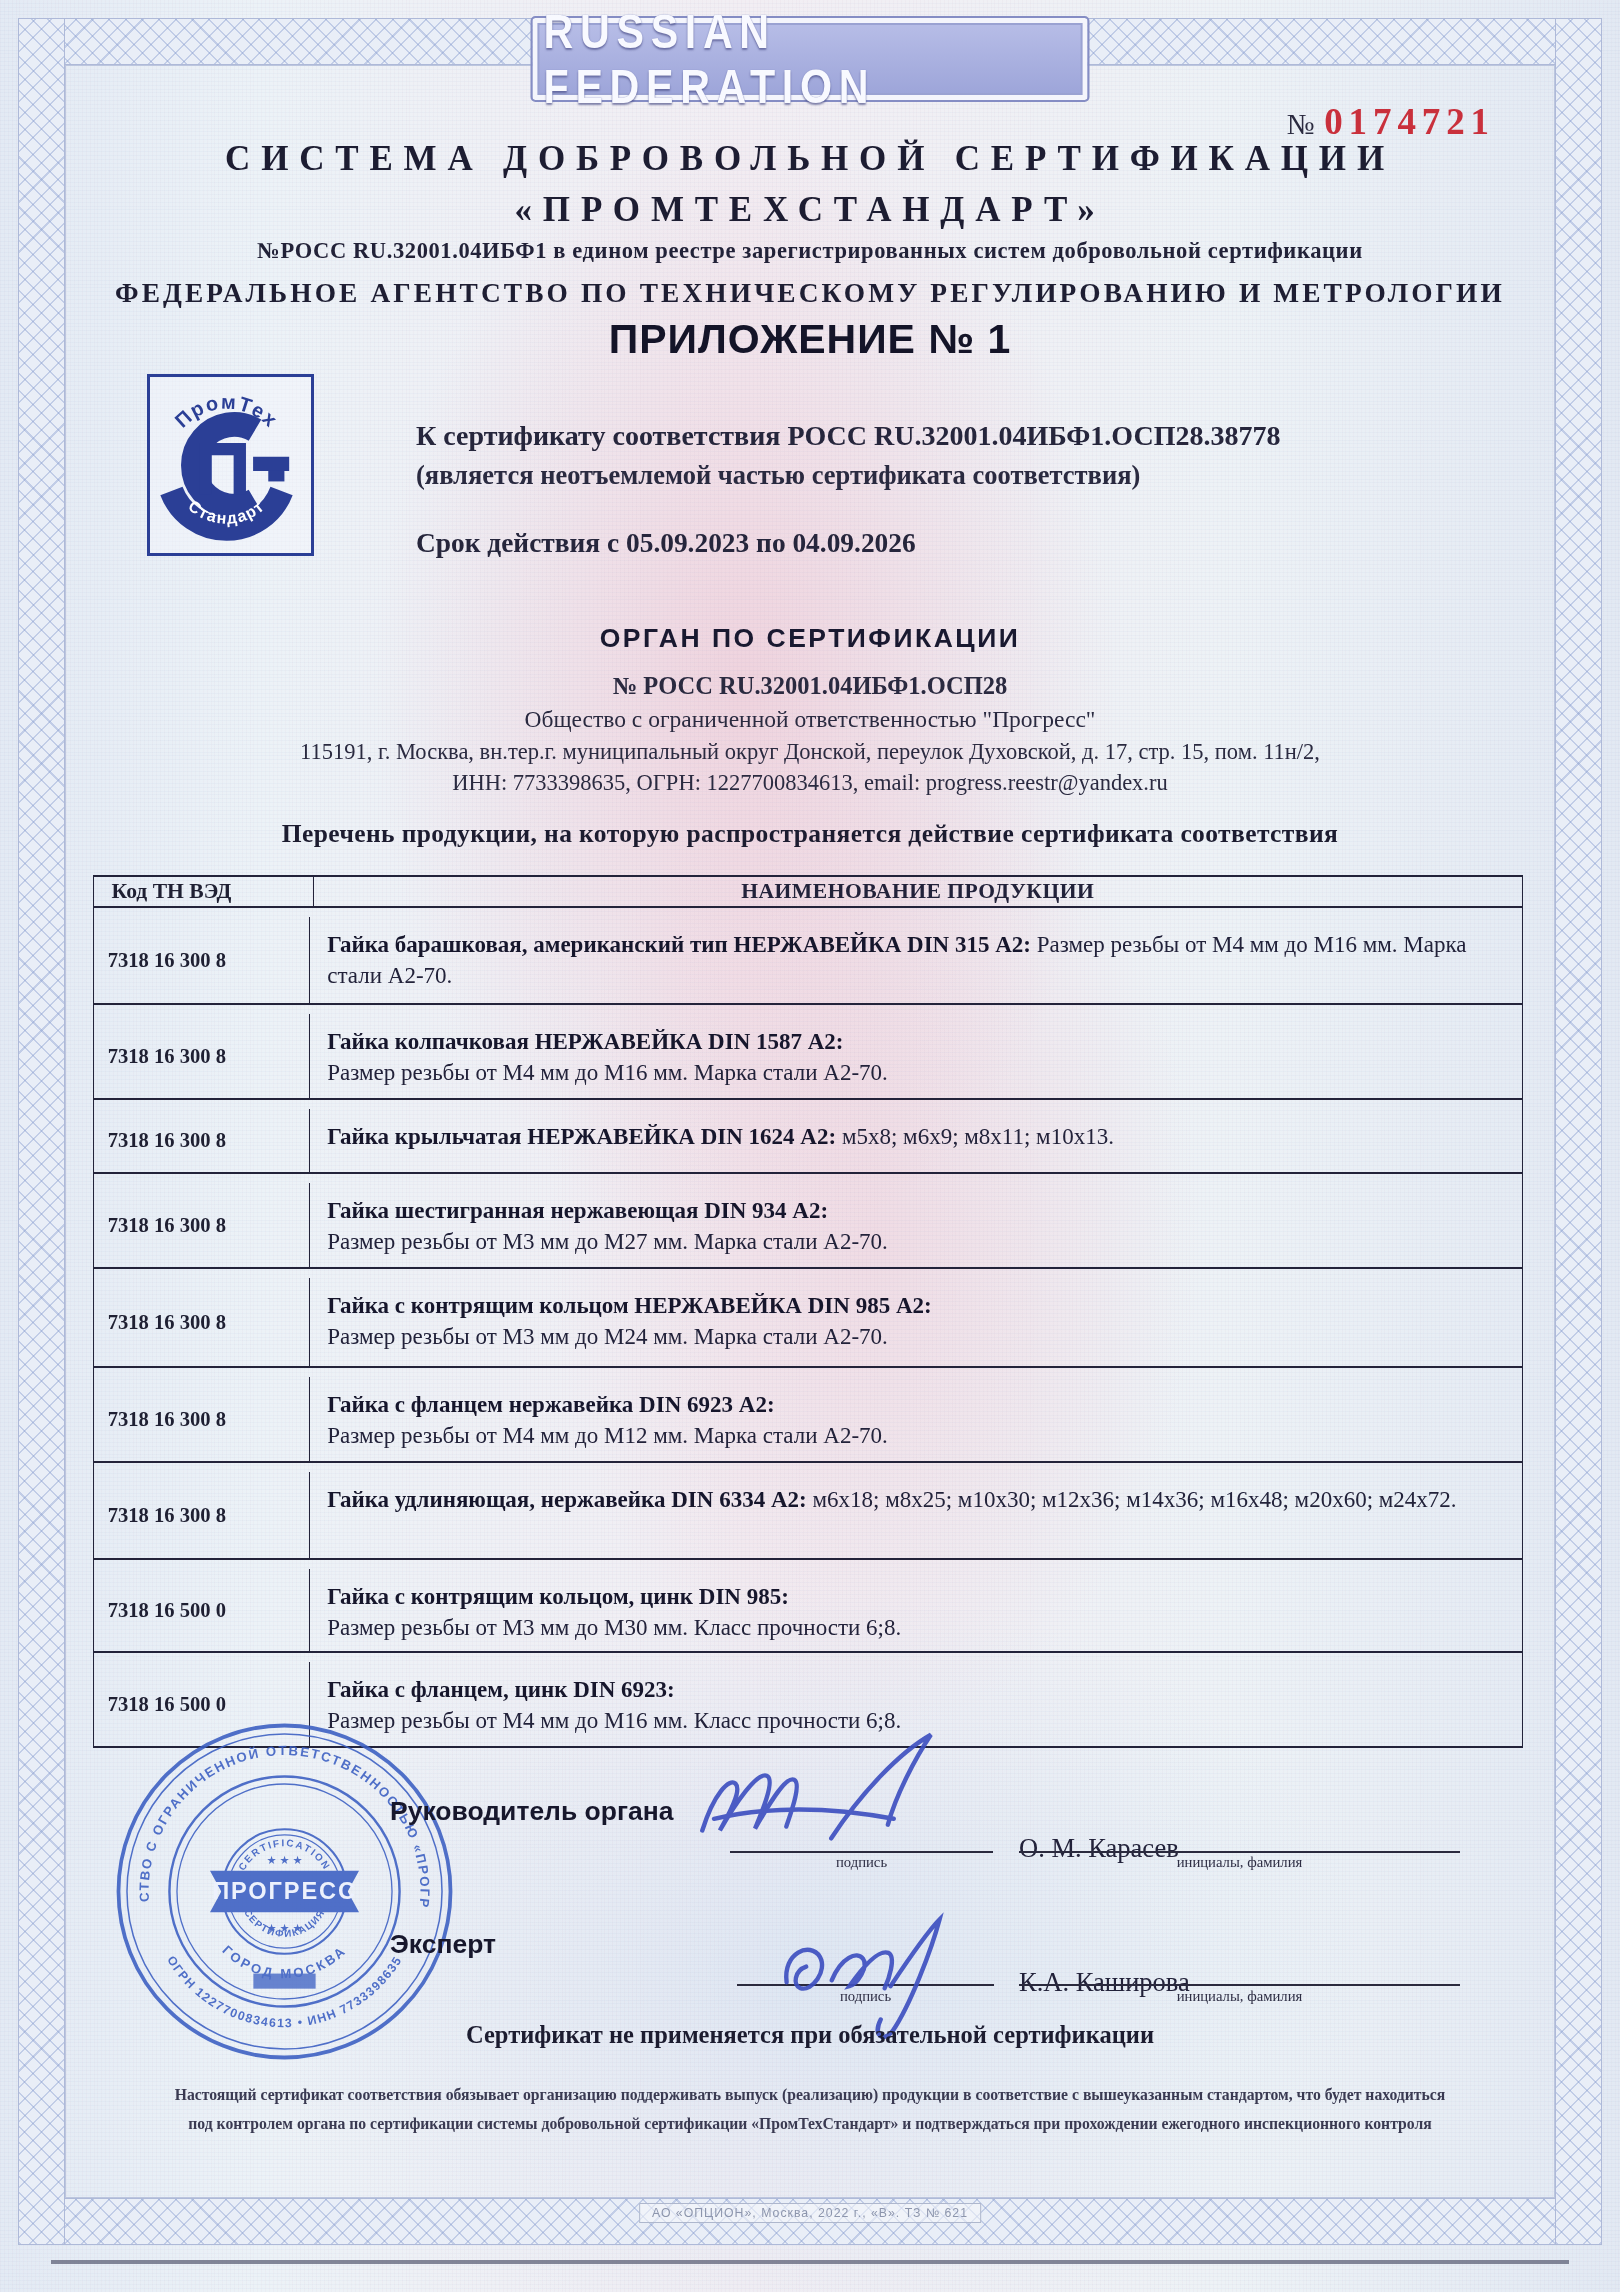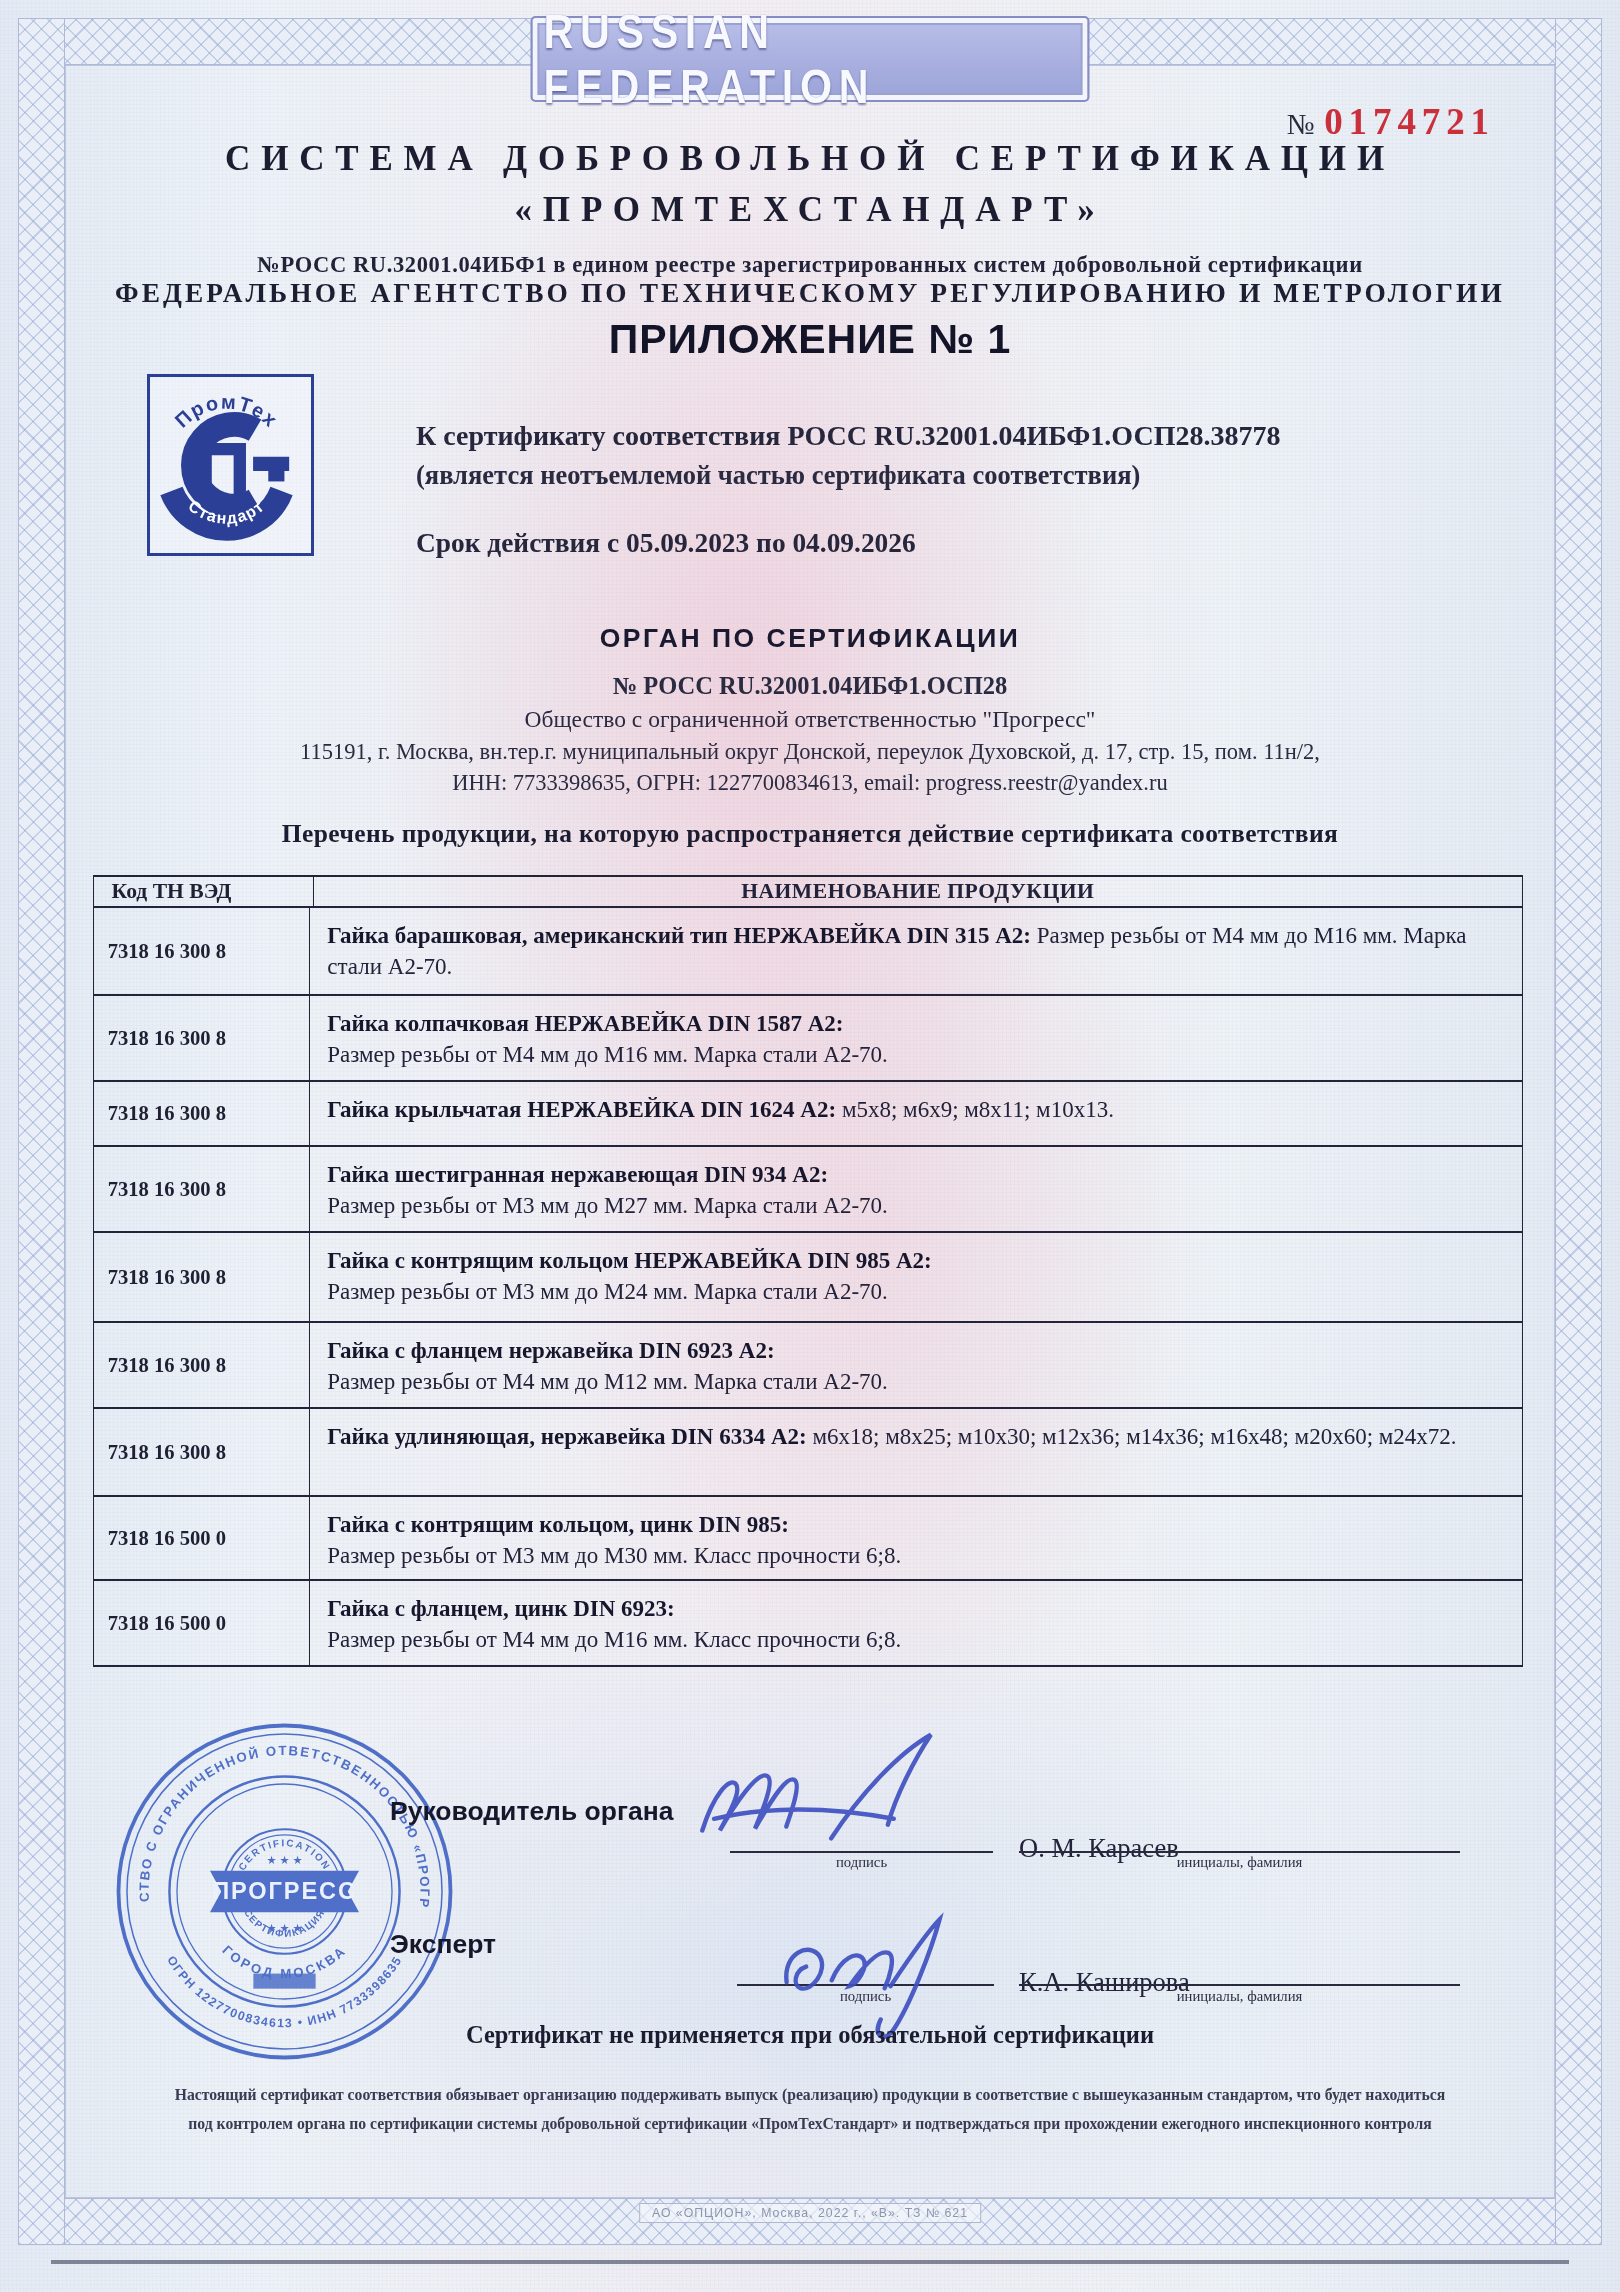--- a/index.html
+++ b/index.html
@@ -45,7 +45,7 @@
   .ctr{position:absolute;left:0;right:0;text-align:center;}
   .sys1{top:139px;font-size:35px;font-weight:bold;letter-spacing:10.8px;color:#1d1d32;}
   .sys2{top:190px;font-size:35px;font-weight:bold;letter-spacing:10.8px;color:#1d1d32;}
-  .reg{top:252px;font-size:22.5px;font-weight:bold;letter-spacing:0.6px;color:#222238;}
+  .reg{top:238px;font-size:22.5px;font-weight:bold;letter-spacing:0.6px;color:#222238;}
   .agency{top:278px;font-size:27.4px;font-weight:bold;letter-spacing:3.1px;color:#1e1e33;}
   .appendix{top:316px;font-family:"Liberation Sans",sans-serif;font-size:41px;font-weight:bold;letter-spacing:1px;color:#141428;}
   

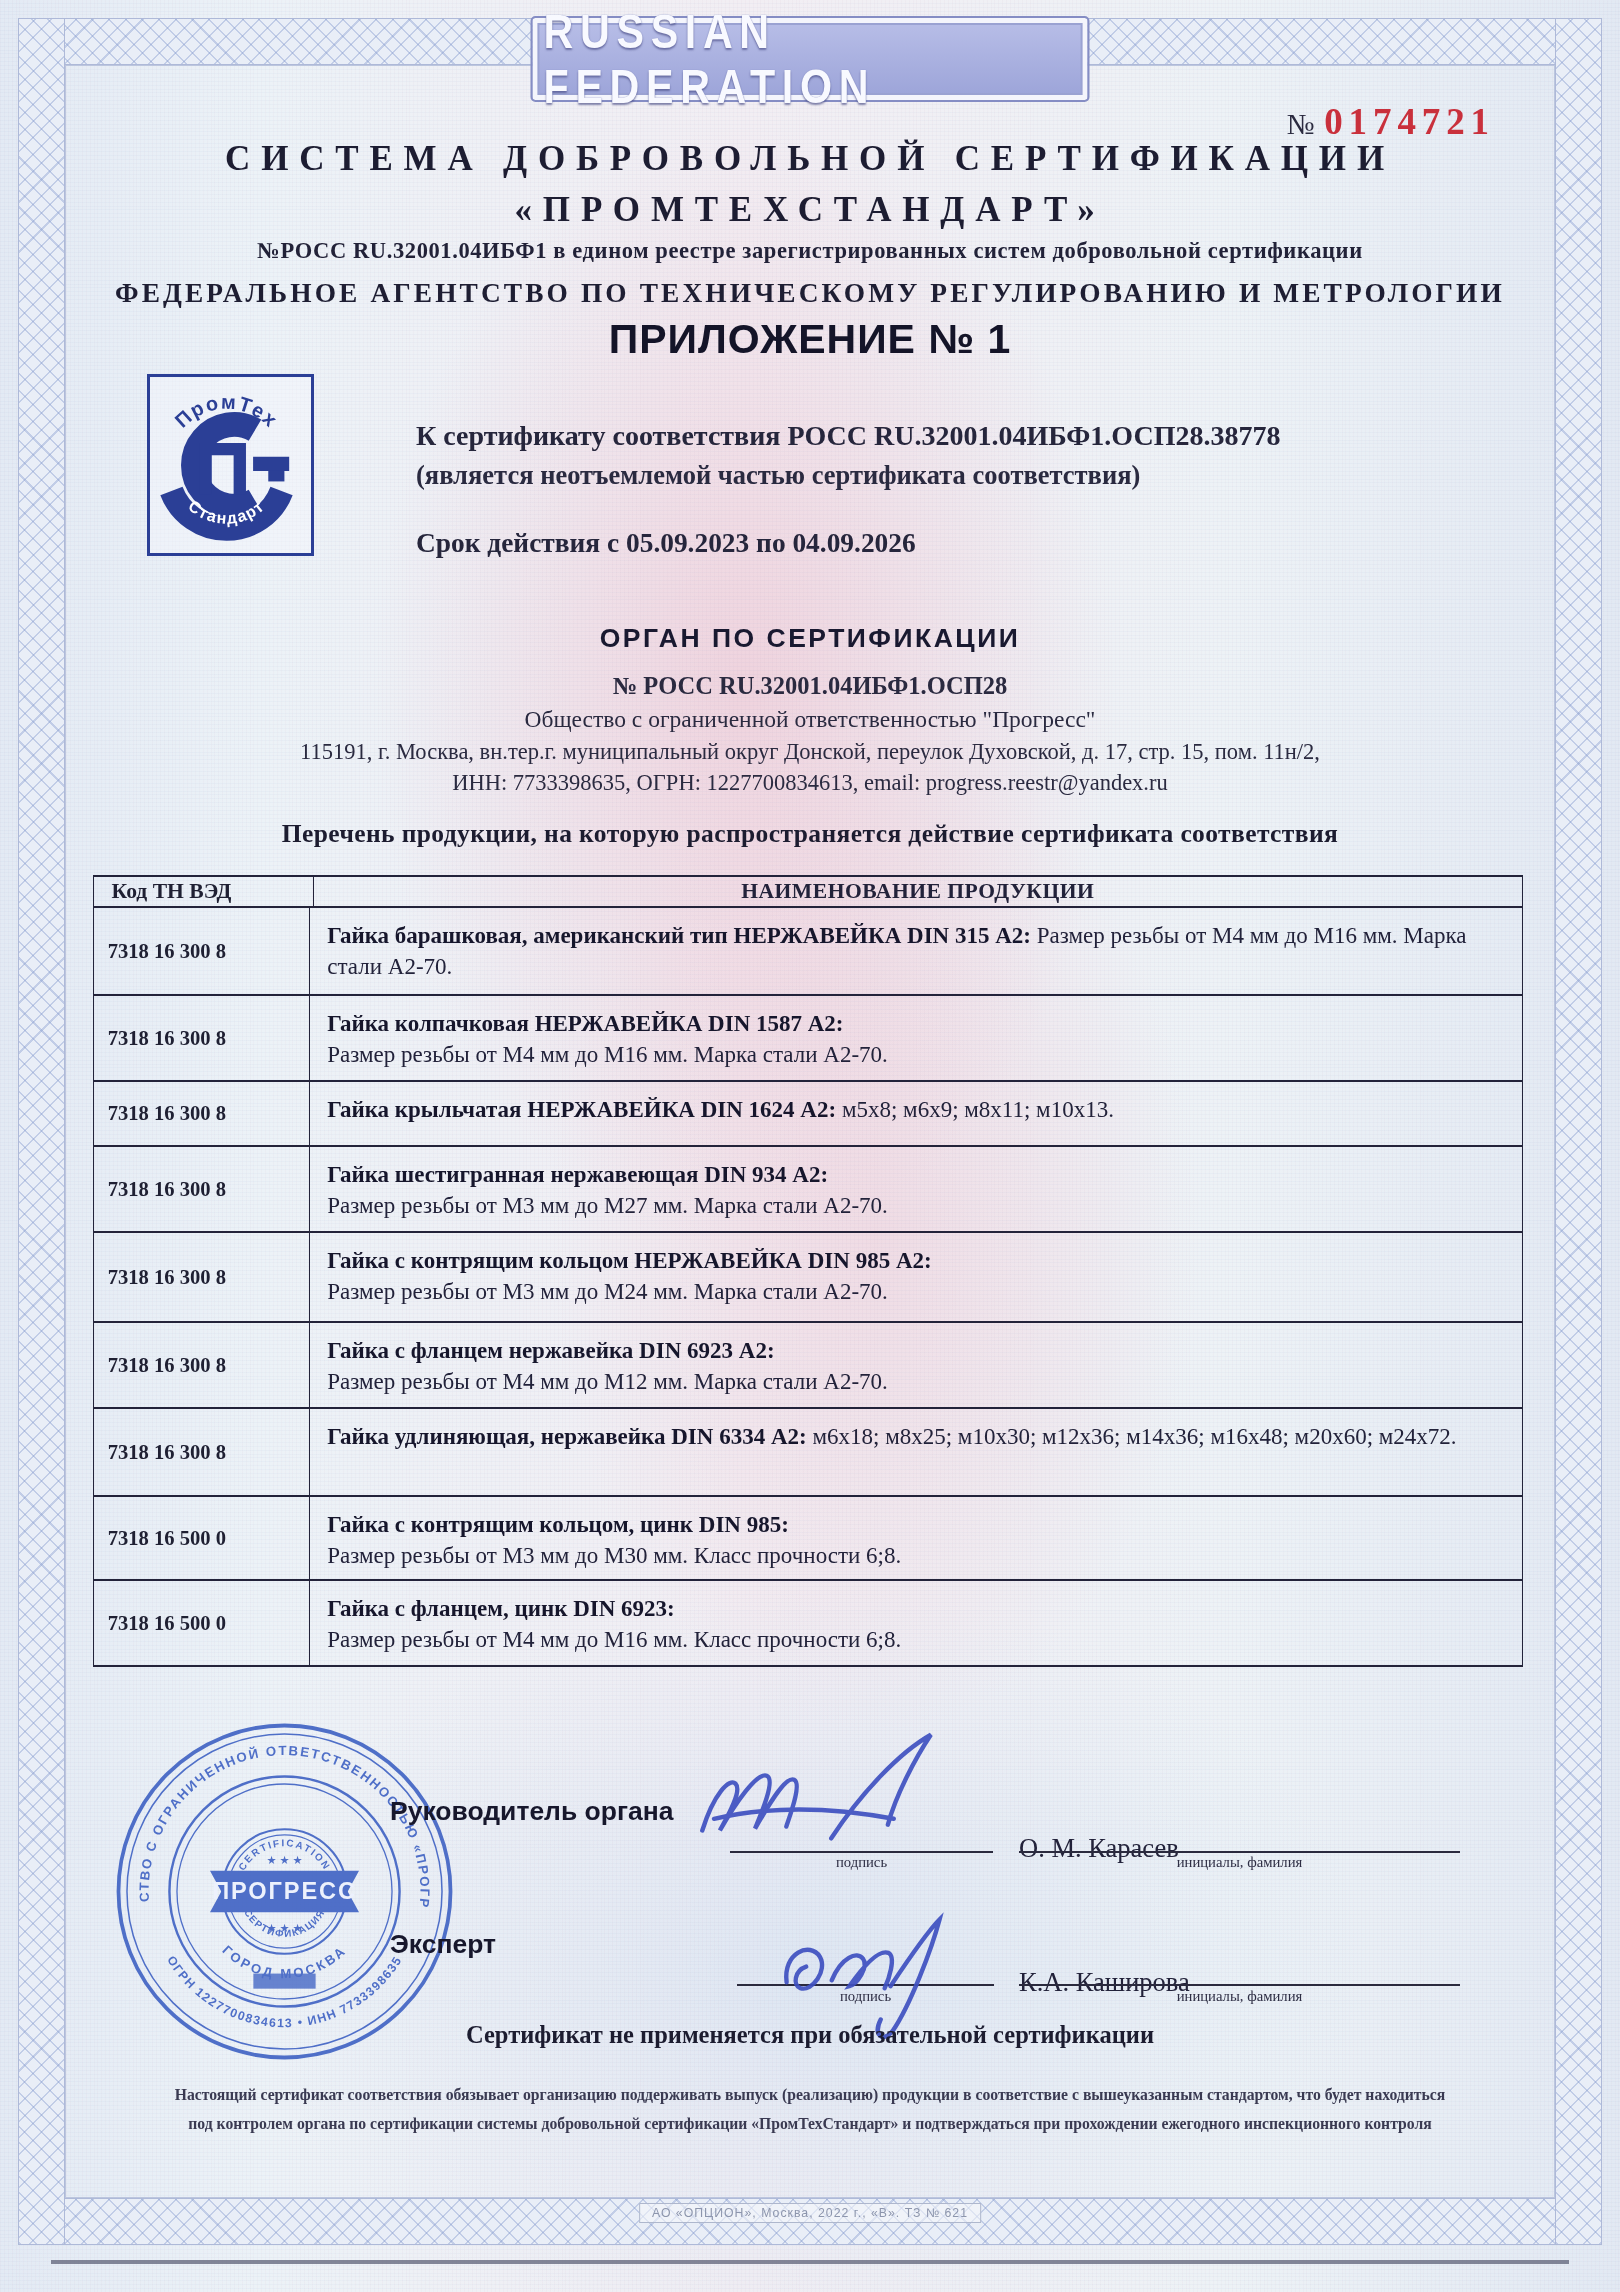--- a/index.html
+++ b/index.html
@@ -67,7 +67,7 @@
     border-top:2.9px solid #23233a;border-bottom:2px solid #23233a;
     border-left:1.5px solid #23233a;border-right:1.5px solid #23233a;}
   .t-head{display:flex;height:29px;border-bottom:2.5px solid #23233a;}
-  .t-row{display:flex;border-bottom:2px solid #23233a;}
+  .t-row{display:flex;border-bottom:2px solid #23233a;margin-top:9px;}
   .t-row:last-child{border-bottom:none;}
   .t-code{flex:0 0 201px;border-right:1.5px solid #23233a;display:flex;align-items:center;
     padding-left:13.7px;font-weight:bold;font-size:20.6px;color:#1f2033;}

